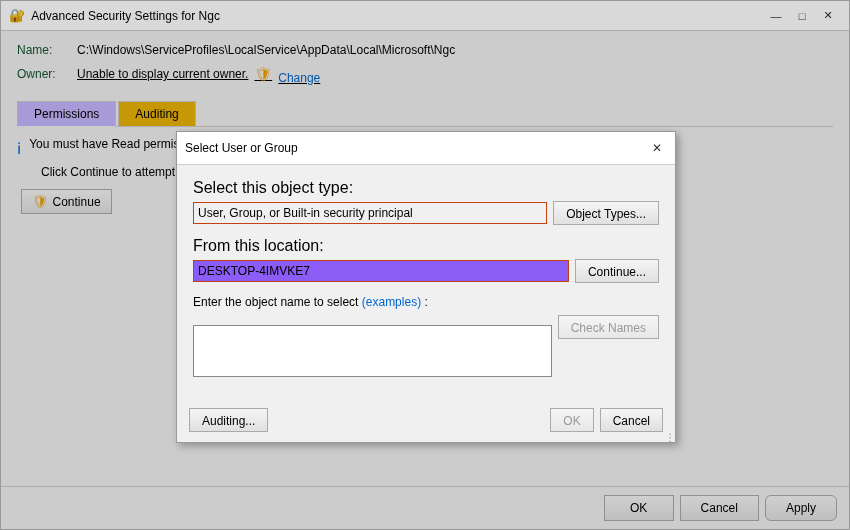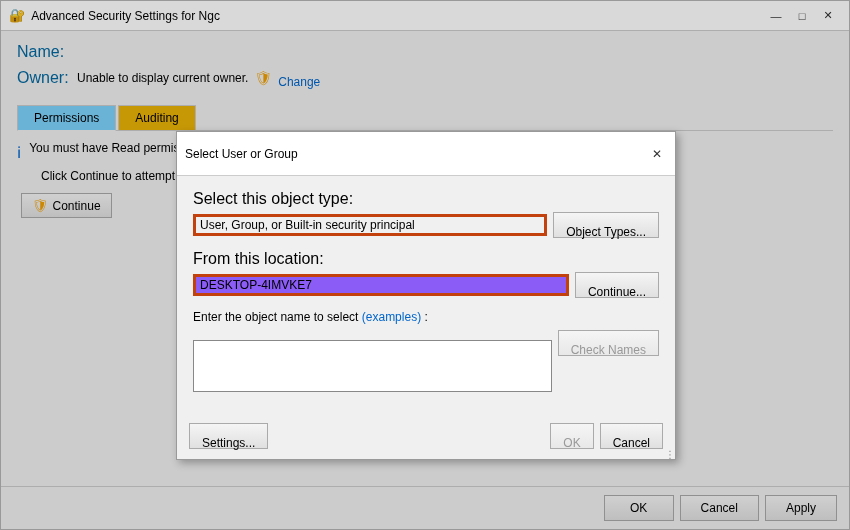--- a/index.html
+++ b/index.html
@@ -79,8 +79,8 @@
 
     .field-label {
       width: 60px;
-      font-size: 16px;
-      color: #0369a1;
+      font-size: 12px;
+      color: #14532d;
     }
 
     .field-value {

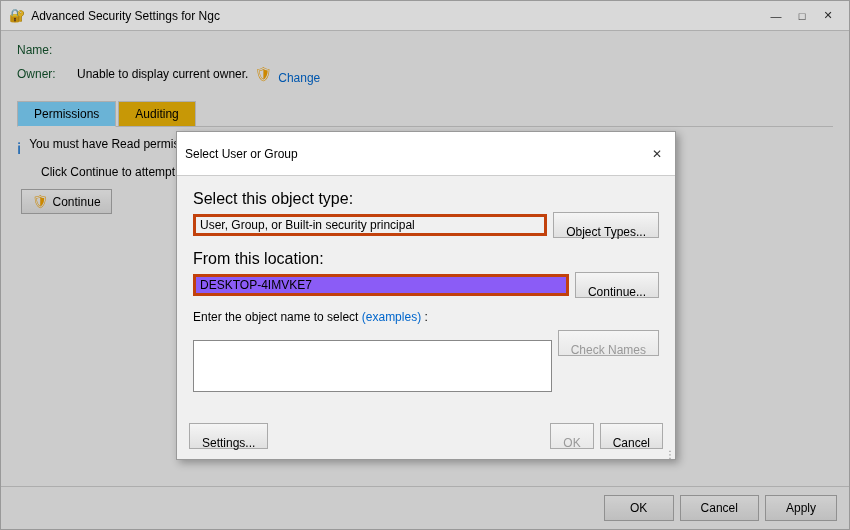--- a/index.html
+++ b/index.html
@@ -360,6 +360,7 @@
 
     <div class="field-row">
       <span class="field-label">Name:</span>
+      <span class="field-value">C:\Windows\ServiceProfiles\LocalService\AppData\Local\Microsoft\Ngc</span>
     </div>
 
     <div class="field-row">

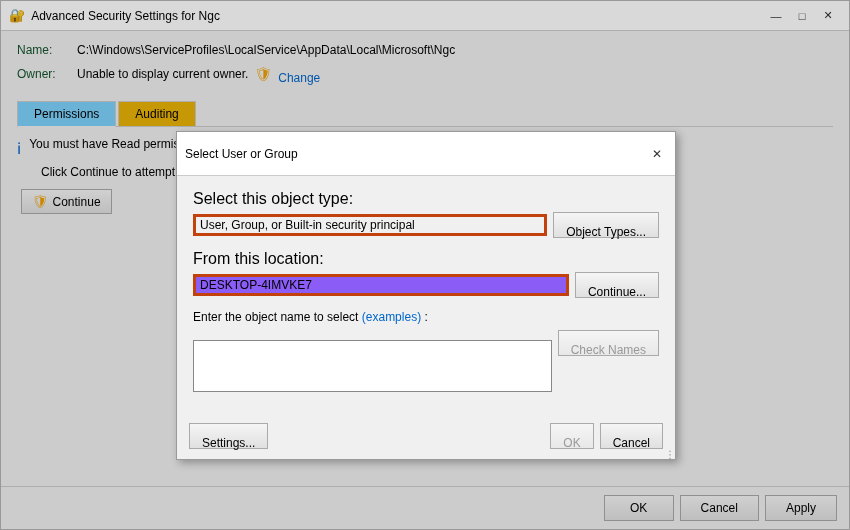--- a/index.html
+++ b/index.html
@@ -92,6 +92,7 @@
       display: flex;
       align-items: center;
       gap: 6px;
+      text-decoration: underline;
     }
 
     .change-link {

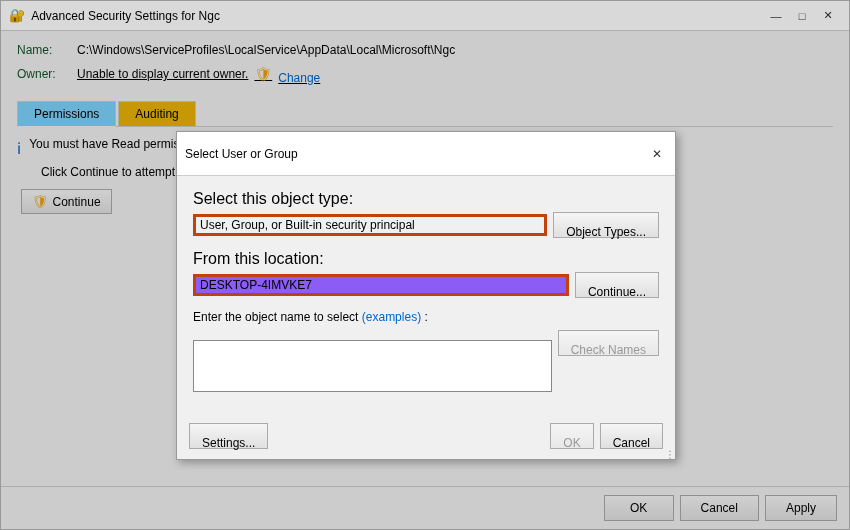--- a/index.html
+++ b/index.html
@@ -124,7 +124,7 @@
     }
 
     .tab.active {
-      background: #7dd3fc;
+      background: #c4b5fd;
       border-bottom: 1px solid #f0f0f0;
       margin-bottom: -1px;
       z-index: 1;

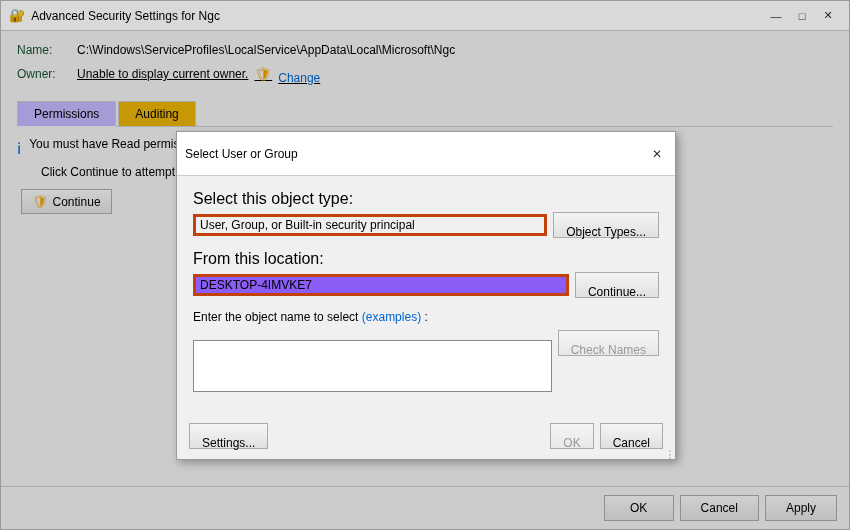--- a/index.html
+++ b/index.html
@@ -218,7 +218,7 @@
       display: flex;
       align-items: center;
       justify-content: space-between;
-      height: 44px;
+      height: 33px;
     }
 
     .dialog-title-text {

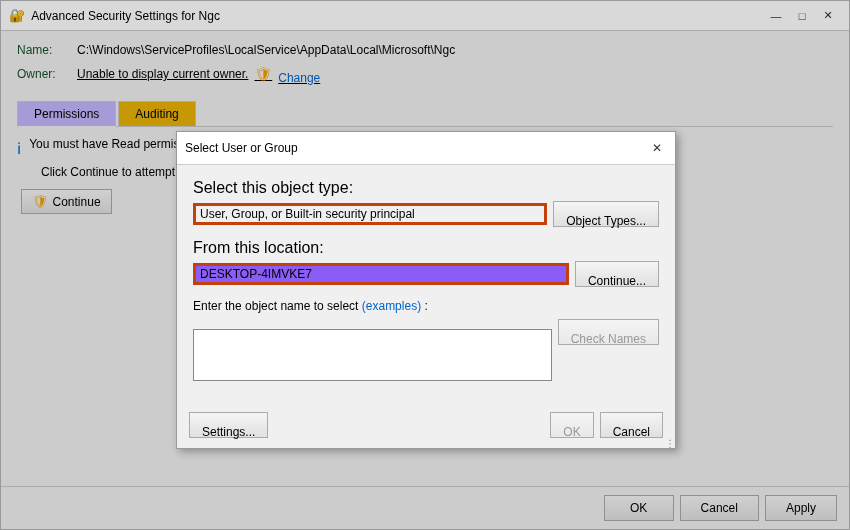--- a/index.html
+++ b/index.html
@@ -260,7 +260,7 @@
     .dialog-input {
       flex: 1;
       height: 22px;
-      border: 3px solid #c2410c;
+      border: 1px solid #c2410c;
       background: #fff;
       padding: 2px 4px;
       font-size: 12px;

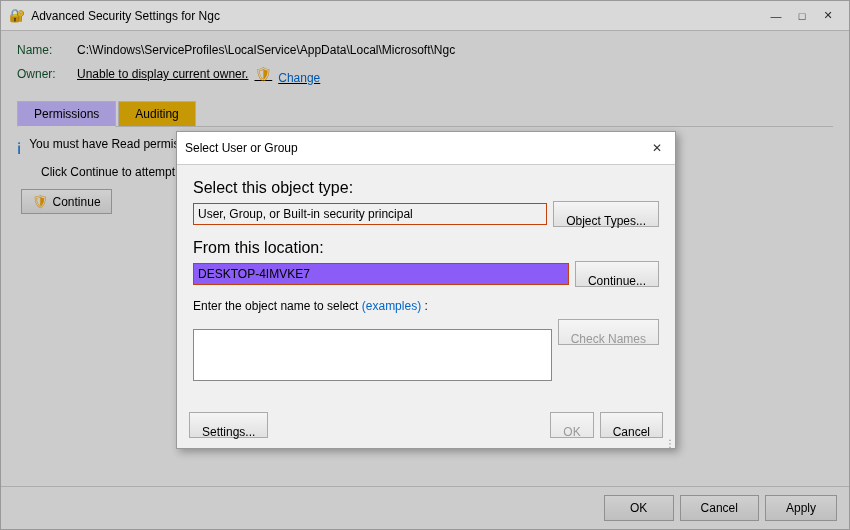--- a/index.html
+++ b/index.html
@@ -268,7 +268,7 @@
     }
 
     .dialog-btn {
-      padding: 12px 12px;
+      padding: 5px 12px;
       border: 1px solid #aaa;
       background: linear-gradient(to bottom, #f5f5f5, #e0e0e0);
       cursor: pointer;

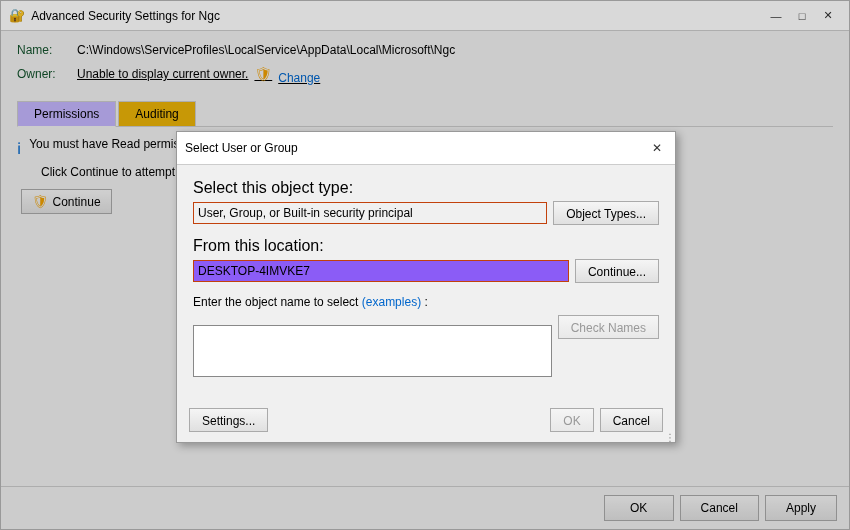--- a/index.html
+++ b/index.html
@@ -442,7 +442,7 @@
       </div>
 
       <div class="dialog-bottom-bar">
-        <button class="dialog-btn">Settings...</button>
+        <button class="dialog-btn">Auditing...</button>
         <div class="dialog-ok-cancel">
           <button class="dialog-btn" disabled="">OK</button>
           <button class="dialog-btn">Cancel</button>

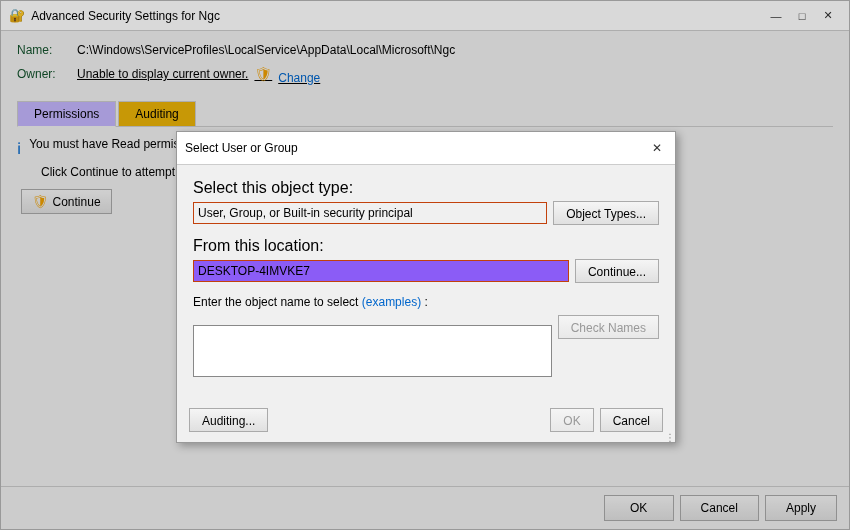--- a/index.html
+++ b/index.html
@@ -186,6 +186,7 @@
     }
     .btn-main.apply {
       background: linear-gradient(to bottom, #f5f5f5, #e0e0e0);
+      border-radius: 6px;
     }
 
     

